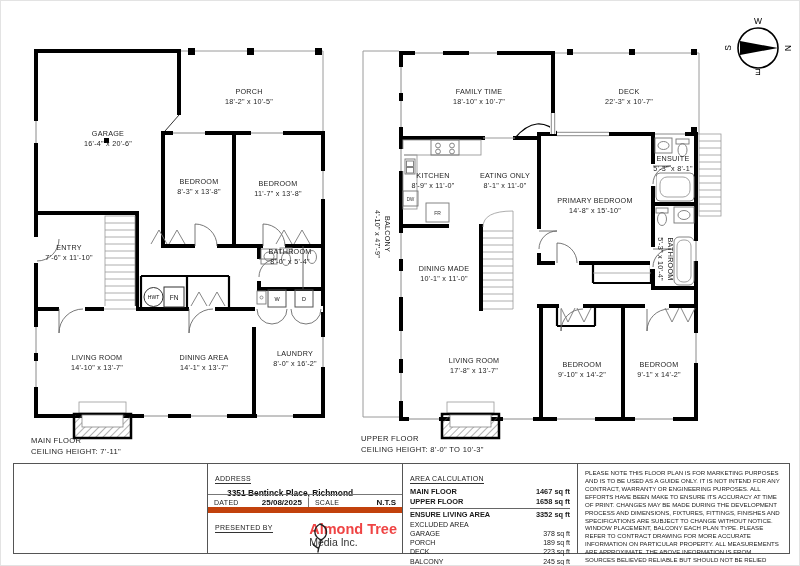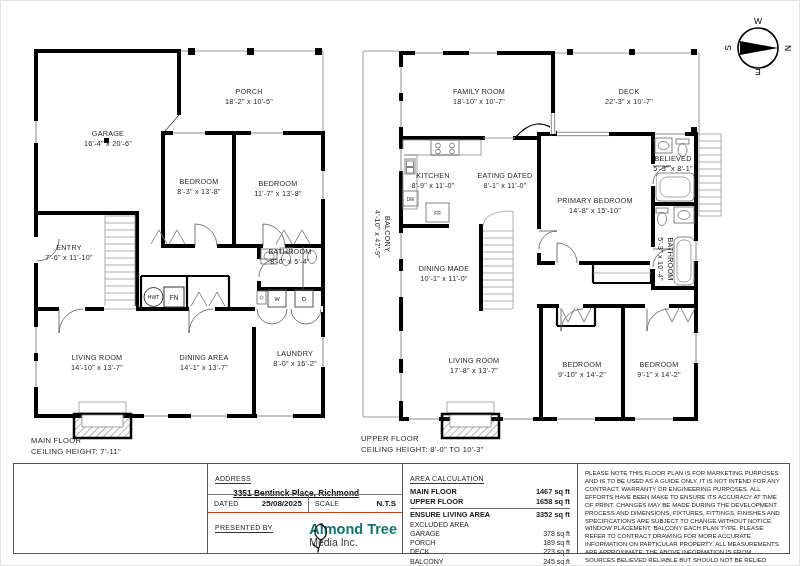--- a/index.html
+++ b/index.html
@@ -327,7 +327,7 @@
     </div>
 
   <div class="rl" style="left:478px;top:96px">
-    <div>FAMILY ROOM</div>
+    <div>FAMILY TIME</div>
       <div>18'-10" x 10'-7"</div>
     </div>
   <div class="rl" style="left:628px;top:96px">

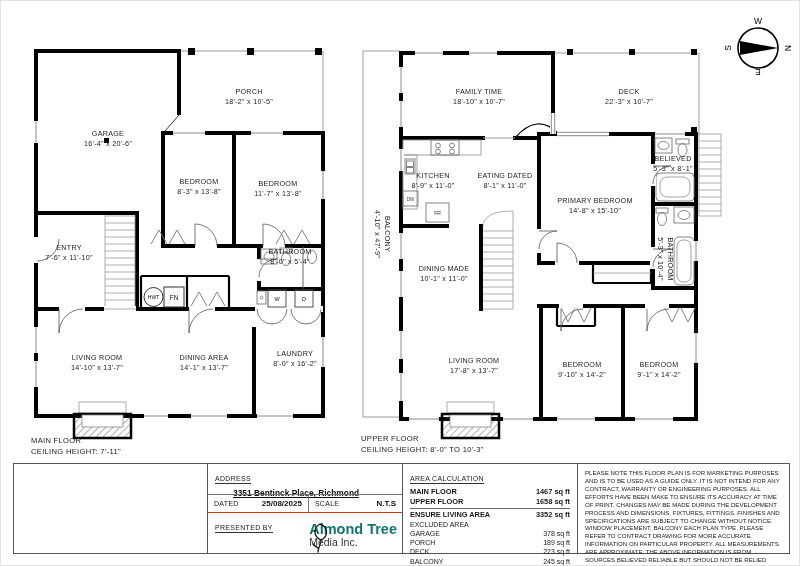--- a/index.html
+++ b/index.html
@@ -347,7 +347,7 @@
       <div>14'-8" x 15'-10"</div>
     </div>
   <div class="rl" style="left:672px;top:163px">
-    <div>BELIEVED</div>
+    <div>ENSUITE</div>
       <div>5'-3" x 8'-1"</div>
     </div>
   <div class="rl" style="left:443px;top:273px">

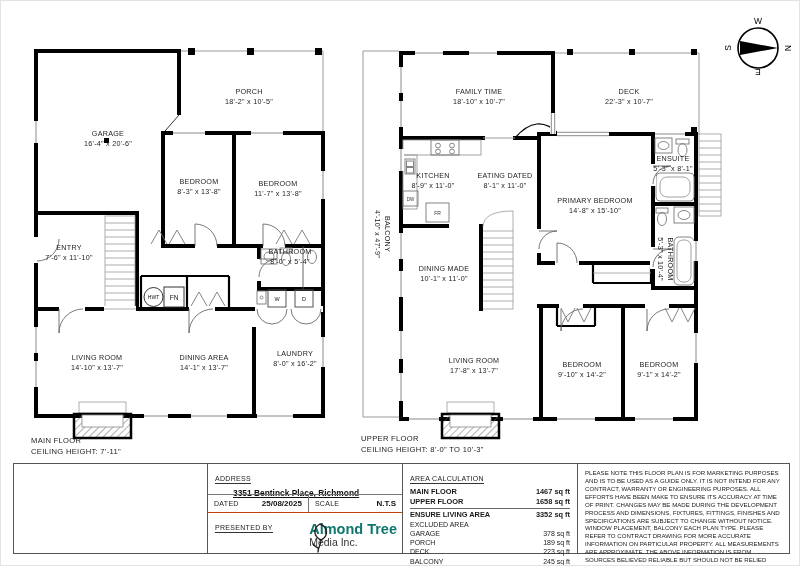--- a/index.html
+++ b/index.html
@@ -339,7 +339,7 @@
       <div>8'-9" x 11'-0"</div>
     </div>
   <div class="rl" style="left:504px;top:180px">
-    <div>EATING DATED</div>
+    <div>EATING ONLY</div>
       <div>8'-1" x 11'-0"</div>
     </div>
   <div class="rl" style="left:594px;top:205px">

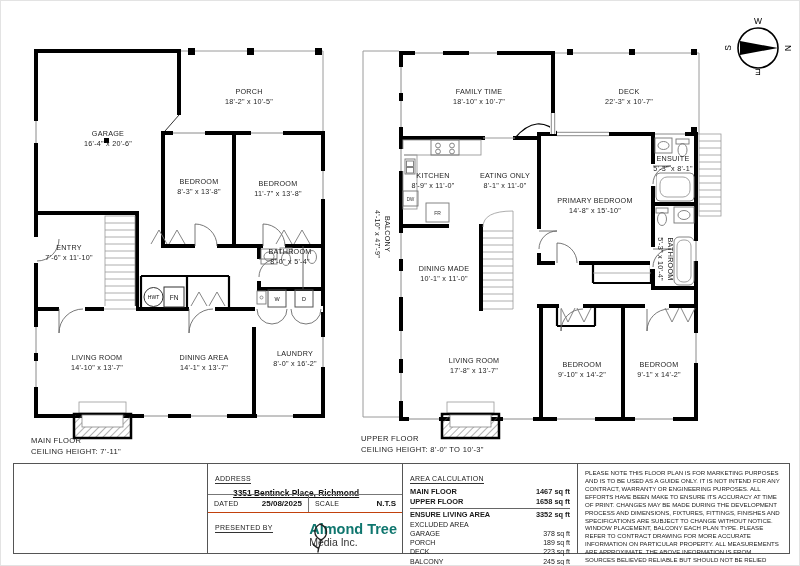--- a/index.html
+++ b/index.html
@@ -18,7 +18,7 @@
   .sec-disclaimer{left:563px;width:213px;border-right:none;}
   .lab{font-size:7px;color:#222;letter-spacing:.3px;}
   .u{border-bottom:1px solid #333;display:inline-block;padding-bottom:1px;}
-  .addr-val{font-size:8.4px;font-weight:bold;color:#111;margin:3px 0 0 18px;text-decoration:underline;}
+  .addr-val{font-size:8.4px;font-weight:bold;color:#111;margin:3px 0 0 12px;}
   .ds-row{position:absolute;left:0;top:30px;width:100%;height:19px;border-top:1px solid #777;
           border-bottom:1px solid #c2410c;display:flex;box-sizing:border-box;}
   .ds-cell{display:flex;align-items:center;justify-content:space-between;padding:0 6px;box-sizing:border-box;}

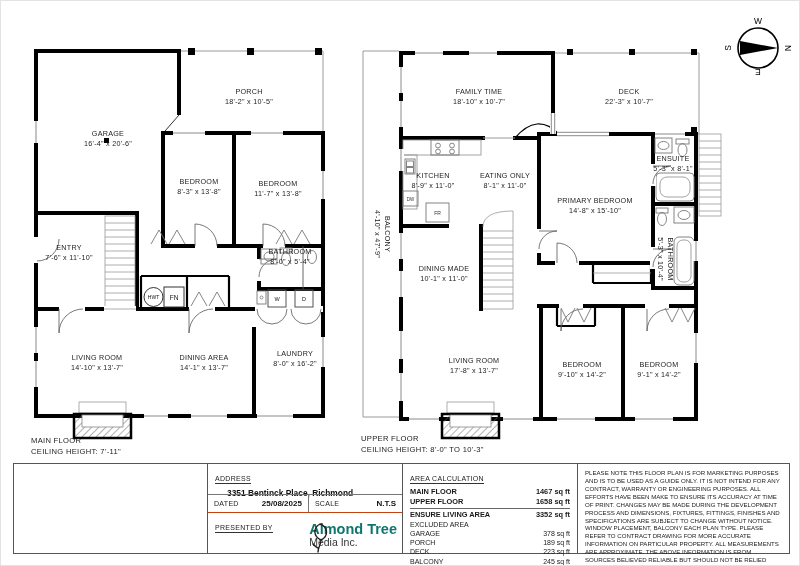--- a/index.html
+++ b/index.html
@@ -20,7 +20,7 @@
   .u{border-bottom:1px solid #333;display:inline-block;padding-bottom:1px;}
   .addr-val{font-size:8.4px;font-weight:bold;color:#111;margin:3px 0 0 12px;}
   .ds-row{position:absolute;left:0;top:30px;width:100%;height:19px;border-top:1px solid #777;
-          border-bottom:1px solid #c2410c;display:flex;box-sizing:border-box;}
+          border-bottom:6px solid #c2410c;display:flex;box-sizing:border-box;align-items:flex-end;}
   .ds-cell{display:flex;align-items:center;justify-content:space-between;padding:0 6px;box-sizing:border-box;}
   .ds-cell.c1{width:52%;border-right:1px solid #777;}
   .ds-cell.c2{width:48%;}

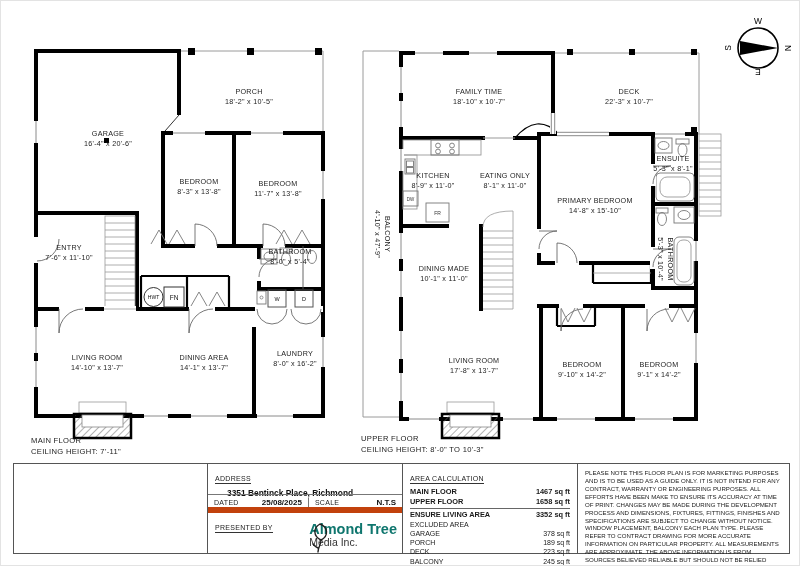--- a/index.html
+++ b/index.html
@@ -27,7 +27,7 @@
   .ds-val{font-size:8px;font-weight:bold;color:#111;}
   .presented{position:absolute;left:7px;top:52px;}
   .logo{position:absolute;right:5px;bottom:4px;display:flex;align-items:center;gap:4px;}
-  .logo-name{font-size:14.5px;font-weight:bold;color:#0f766e;line-height:1;}
+  .logo-name{font-size:14.5px;font-weight:bold;color:#ef4444;line-height:1;}
   .logo-sub{font-size:10.5px;color:#333;line-height:1.2;}
   .area-pad{padding:3px 7px;}
   .arow{display:flex;justify-content:space-between;font-size:7px;color:#1a1a1a;line-height:1.33;}

